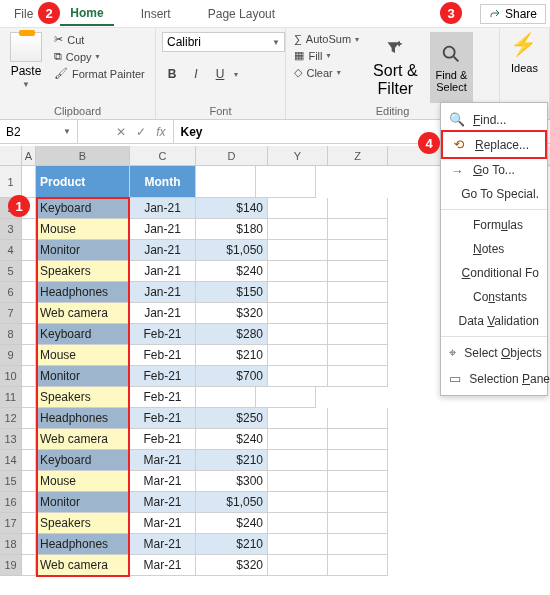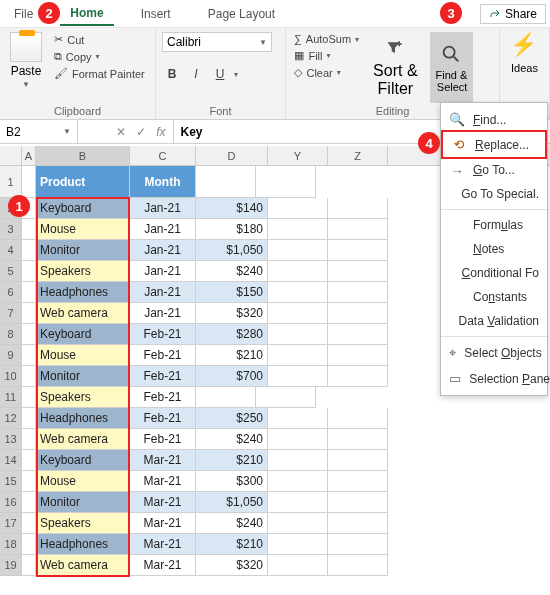--- a/index.html
+++ b/index.html
@@ -25,7 +25,7 @@
 .clip-btn { display: flex; align-items: center; gap: 4px; padding: 1px 2px; color: #444; }
 
 
-.font-select { width: 110px; height: 20px; border: 1px solid #ccc; background: #fff; padding: 0 4px; font-size: 12px; display:flex; align-items:center; justify-content:space-between;}
+.font-select { width: 123px; height: 20px; border: 1px solid #ccc; background: #fff; padding: 0 4px; font-size: 12px; display:flex; align-items:center; justify-content:space-between;}
 .font-btns { display: flex; gap: 4px; margin-top: 8px; }
 .fbtn { width: 20px; height: 20px; display: flex; align-items: center; justify-content: center; border: 1px solid transparent; color: #444; }
 

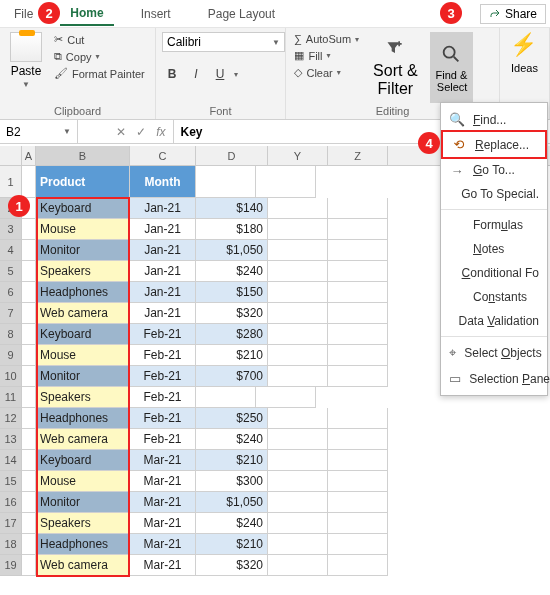--- a/index.html
+++ b/index.html
@@ -178,7 +178,7 @@
               <line x1="15" y1="15" x2="20" y2="20" stroke="#444" stroke-width="2"></line>
             </svg>
           </span>
-        <span style="text-align:right;white-space:pre;font-size:11px">Find &amp;
+        <span style="text-align:center;white-space:pre;font-size:11px">Find &amp;
 Select</span>
       </div>
     </div>

